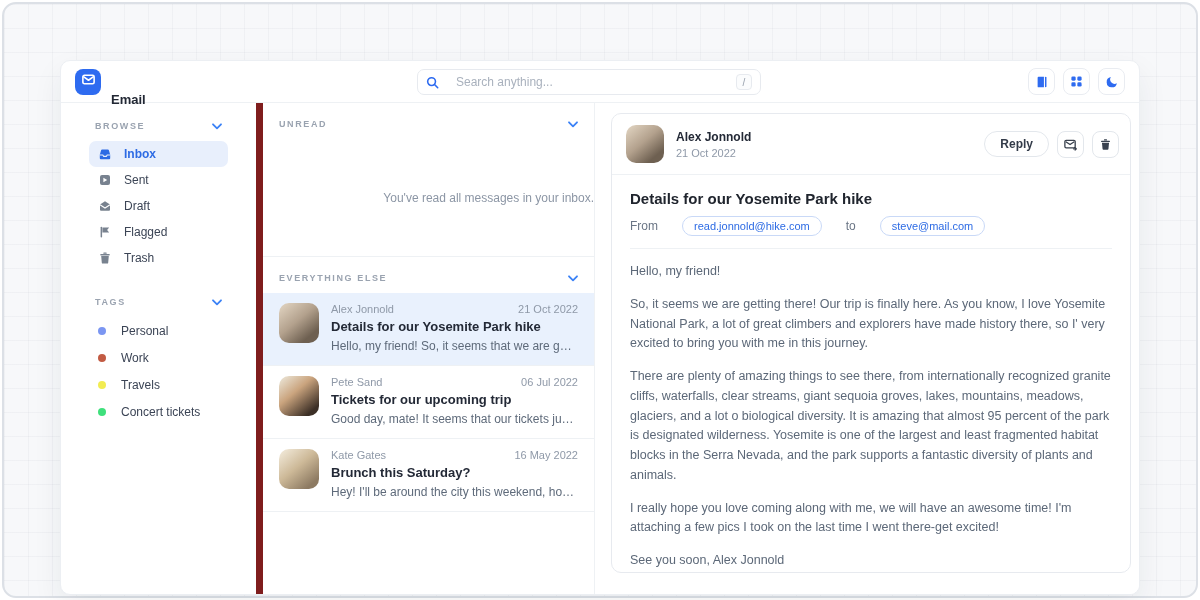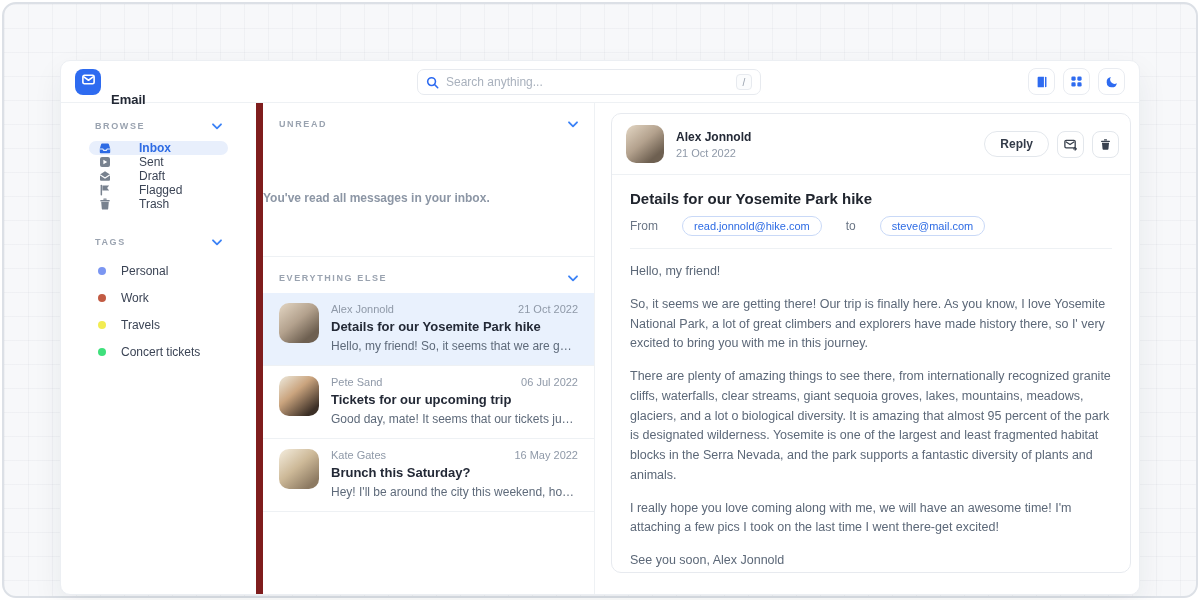--- a/index.html
+++ b/index.html
@@ -27,7 +27,7 @@
   .logo { width:26px; height:26px; border-radius:8px; background:#2e6bf0; display:flex; align-items:center; justify-content:center; flex:none; }
   .app-title { font-size:13px; font-weight:bold; color:#222834; margin-left:10px;margin-top:36px; }
   .search { position:absolute; left:356px; top:8px; width:344px; height:26px; border:1px solid #e7eaef; border-radius:7px; display:flex; align-items:center; padding:0 8px; background:#fff; }
-  .search input { border:none; outline:none; flex:1; font-size:12px; color:#4a5568; margin-left:7px; font-family:"Liberation Sans", sans-serif; background:transparent; }
+  .search input { border:none; outline:none; flex:1; font-size:12px; color:#4a5568; margin-left:17px; font-family:"Liberation Sans", sans-serif; background:transparent; }
   .search input::placeholder { color:#a9b1bd; }
   .kbd { font-size:10px; color:#98a1ad; border:1px solid #e7eaef; border-radius:4px; width:16px; height:16px; display:flex; align-items:center; justify-content:center; background:#fbfcfd; }
   .hdr-actions { margin-left:auto; display:flex; gap:8px; }

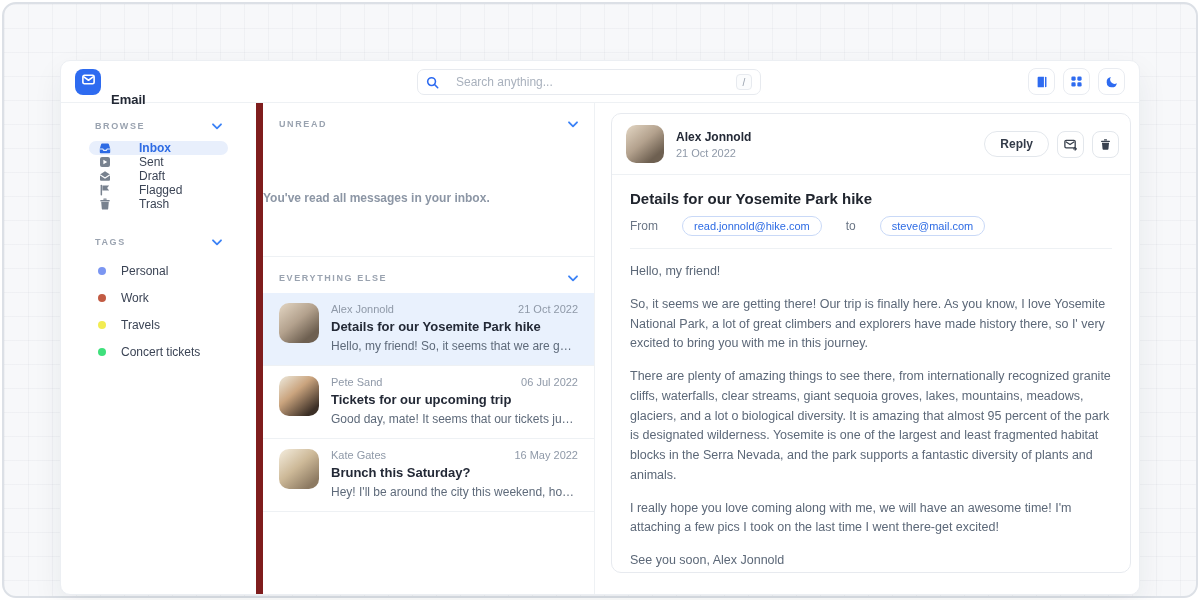--- a/index.html
+++ b/index.html
@@ -38,7 +38,7 @@
   .side { width:202px; border-right:7px solid #7f1d1d; padding:14px 28px; flex:none; }
   .sec-head { display:flex; align-items:center; justify-content:space-between; padding:4px 6px 10px; }
   .sec-label { font-size:9px; font-weight:bold; letter-spacing:1.6px; color:#9aa3b0; }
-  .nav-item { display:flex; align-items:center; height:14px; padding:0 9px; border-radius:7px; cursor:pointer;gap:15px; }
+  .nav-item { display:flex; align-items:center; height:26px; padding:0 9px; border-radius:7px; cursor:pointer; }
   .nav-item .lbl { font-size:12px; color:#3b4455; margin-left:12px; }
   .nav-item.active { background:#e8effc; }
   .nav-item.active .lbl { color:#2d6be4; font-weight:bold; }

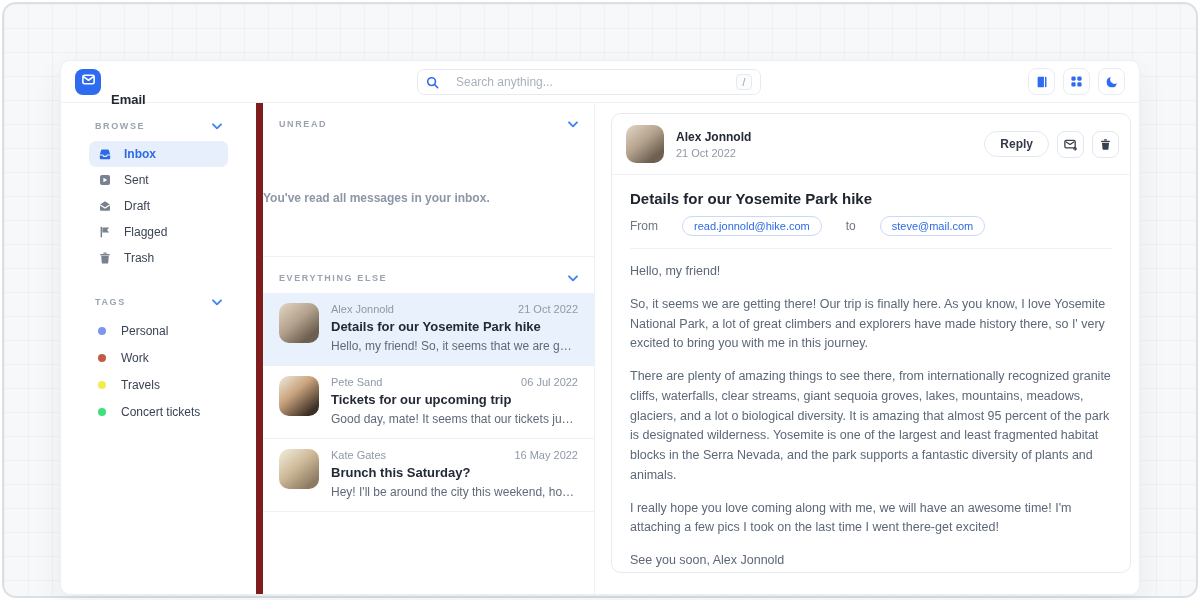--- a/index.html
+++ b/index.html
@@ -52,7 +52,7 @@
   
   .list { width:332px; border-right:1px solid #eef1f4; display:flex; flex-direction:column; flex:none; }
   .list .sec-head { padding:16px 16px 10px; }
-  .unread-zone { height:118px; display:flex; align-items:center; justify-content:flex-start; border-bottom:1px solid #eef1f4;font-weight:bold; }
+  .unread-zone { height:118px; display:flex; align-items:center; justify-content:flex-end; border-bottom:1px solid #eef1f4; }
   .empty-msg { font-size:12px; color:#8c96a5; }
   .mail { padding:10px 16px 12px; display:flex; border-bottom:1px solid #eef1f4; cursor:pointer; }
   .mail.selected { background:#e9f1fd; }

